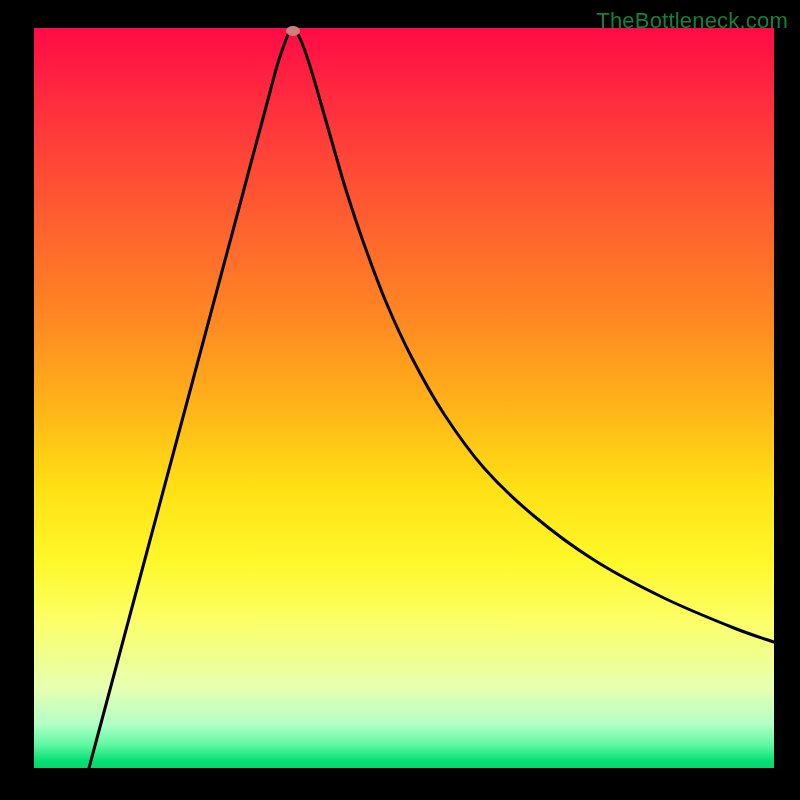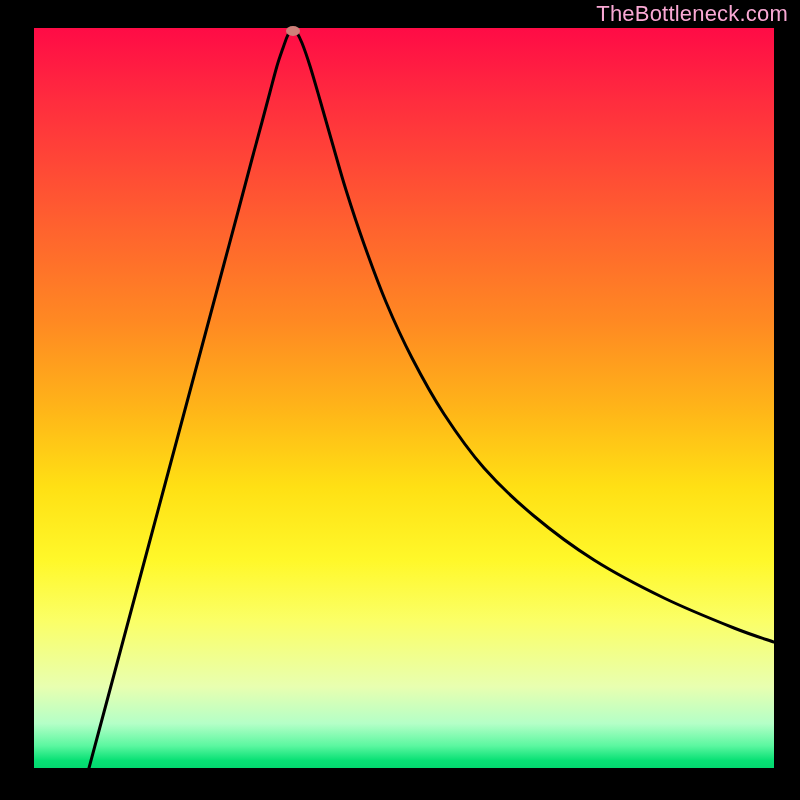--- a/index.html
+++ b/index.html
@@ -43,9 +43,9 @@
   }
   .watermark {
     position: absolute;
-    top: 1px;
+    top: 8px;
     right: 12px;
-    color: #f9a8d4;
+    color: #15803d;
     font-size: 22px;
     letter-spacing: 0.2px;
     user-select: none;

